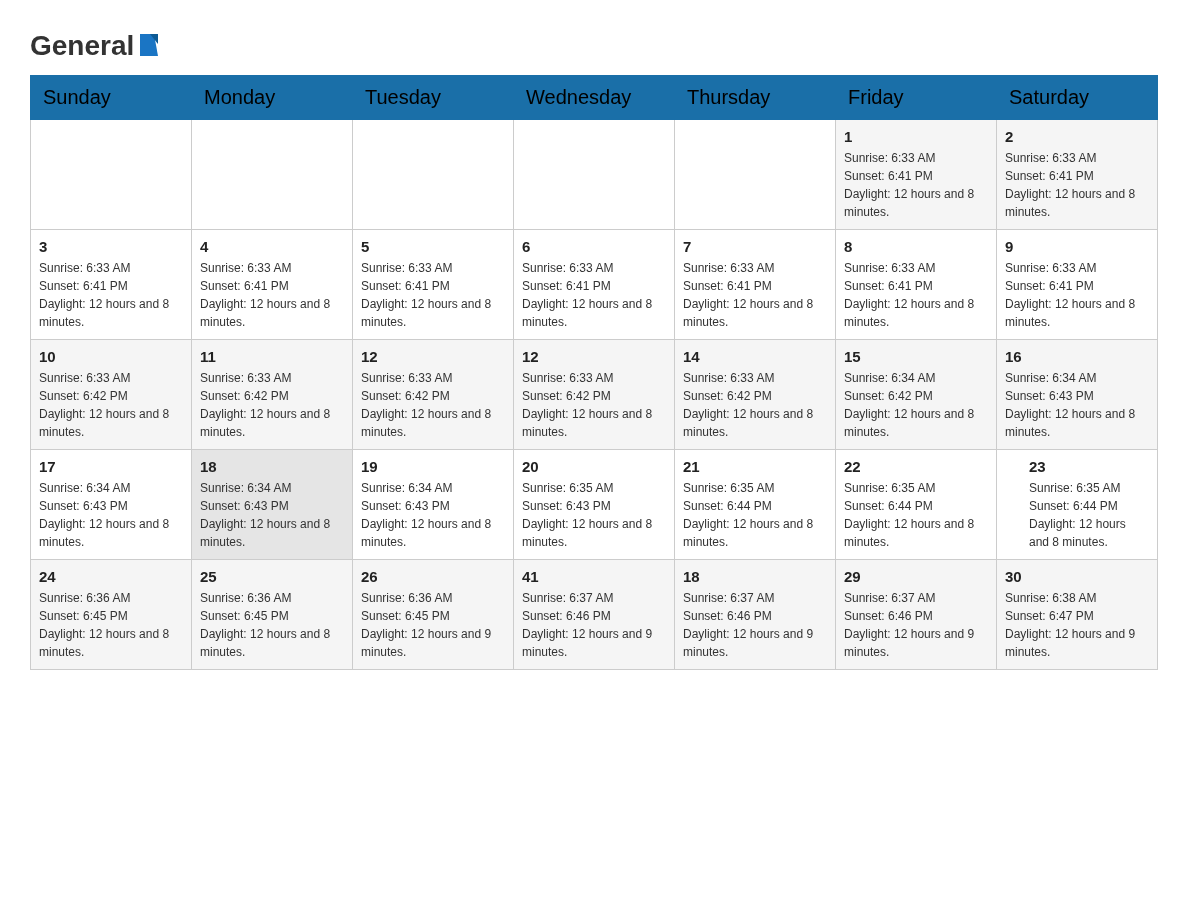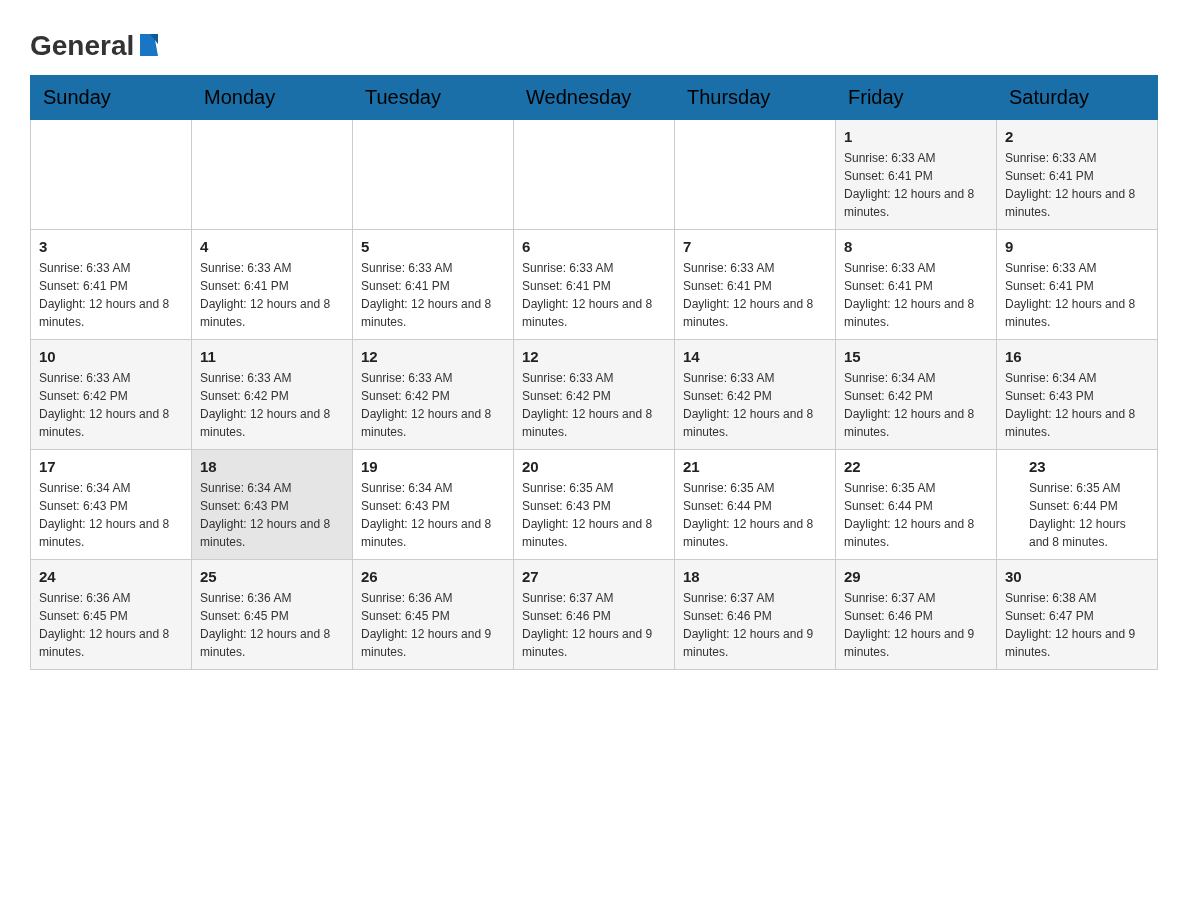--- a/index.html
+++ b/index.html
@@ -298,7 +298,7 @@
 Daylight: 12 hours and 9 minutes.</div>
         </td>
         <td style="background-color: rgb(245, 245, 245);">
-          <span class="day-number">27</span>
+          <span class="day-number">41</span>
           <div class="day-info" style="white-space: pre-line;">Sunrise: 6:37 AM
 Sunset: 6:46 PM
 Daylight: 12 hours and 9 minutes.</div>

